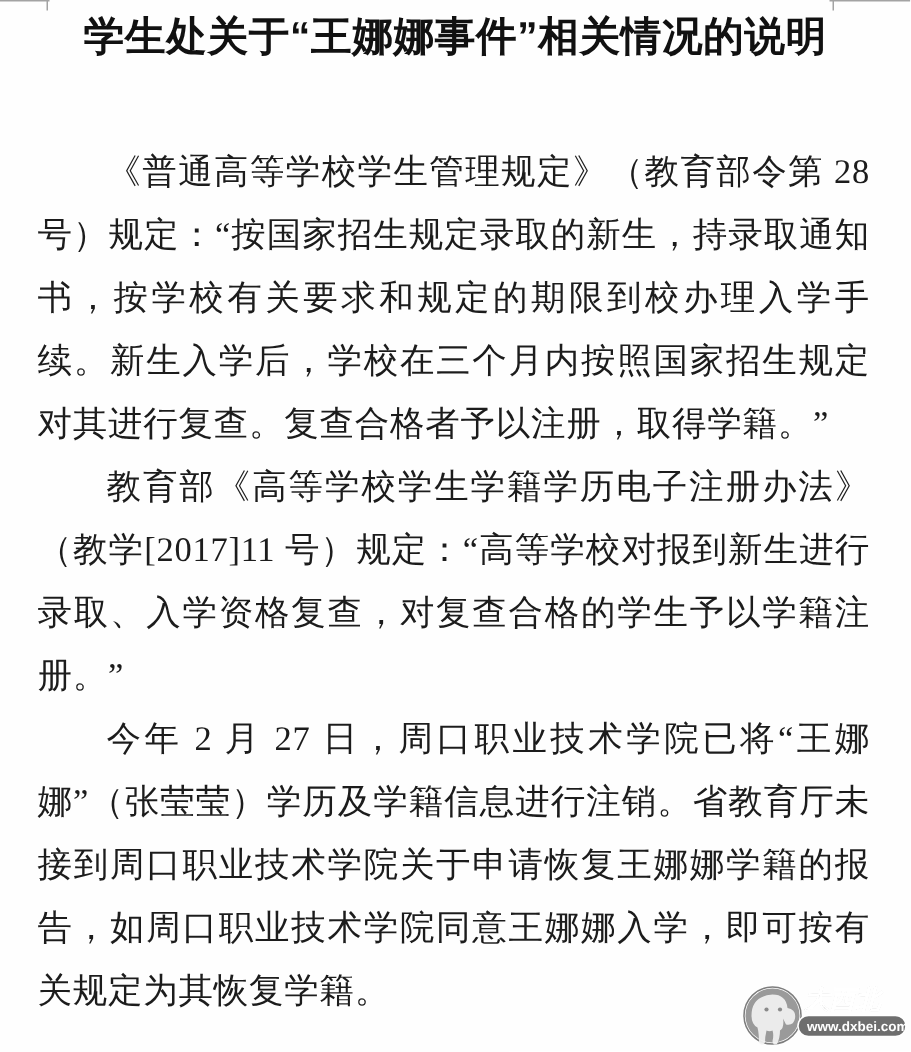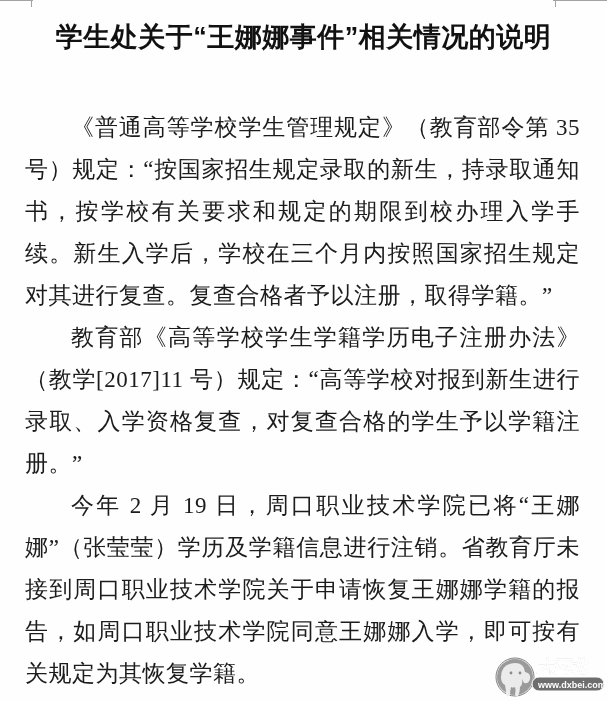--- a/index.html
+++ b/index.html
@@ -21,7 +21,7 @@
 
   .doc-title {
     margin: 0;
-    padding-top: 19px;
+    padding-top: 6px;
     text-align: center;
     font-family: "Liberation Sans", "DejaVu Sans", sans-serif;
     font-size: 27px;

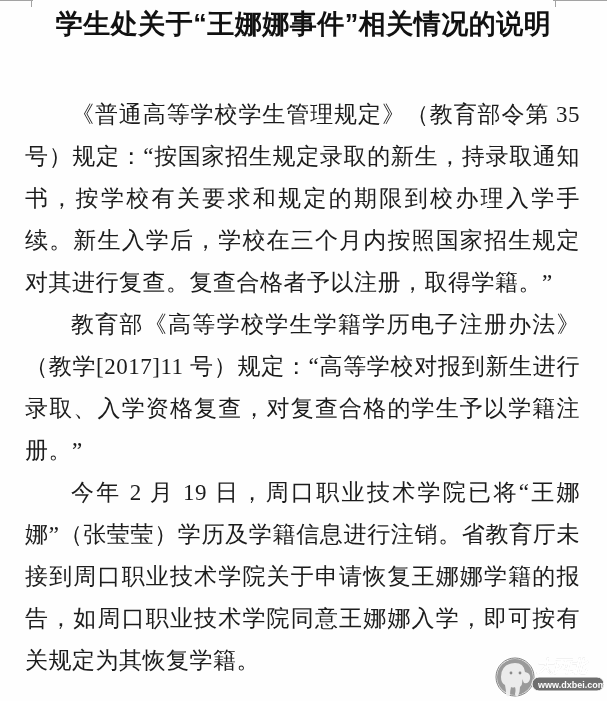--- a/index.html
+++ b/index.html
@@ -64,7 +64,7 @@
   <h1 class="doc-title">学生处关于“王娜娜事件”相关情况的说明</h1>
 
   <div class="doc-body">
-    <p>《普通高等学校学生管理规定》（教育部令第 35 号）规定：“按国家招生规定录取的新生，持录取通知书，按学校有关要求和规定的期限到校办理入学手续。新生入学后，学校在三个月内按照国家招生规定对其进行复查。复查合格者予以注册，取得学籍。”</p>
+    <p>《普通高等学校学生管理规定》（教育部令第 28 号）规定：“按国家招生规定录取的新生，持录取通知书，按学校有关要求和规定的期限到校办理入学手续。新生入学后，学校在三个月内按照国家招生规定对其进行复查。复查合格者予以注册，取得学籍。”</p>
     <p>教育部《高等学校学生学籍学历电子注册办法》（教学[2017]11 号）规定：“高等学校对报到新生进行录取、入学资格复查，对复查合格的学生予以学籍注册。”</p>
     <p>今年 2 月 19 日，周口职业技术学院已将“王娜娜”（张莹莹）学历及学籍信息进行注销。省教育厅未接到周口职业技术学院关于申请恢复王娜娜学籍的报告，如周口职业技术学院同意王娜娜入学，即可按有关规定为其恢复学籍。</p>
   </div>

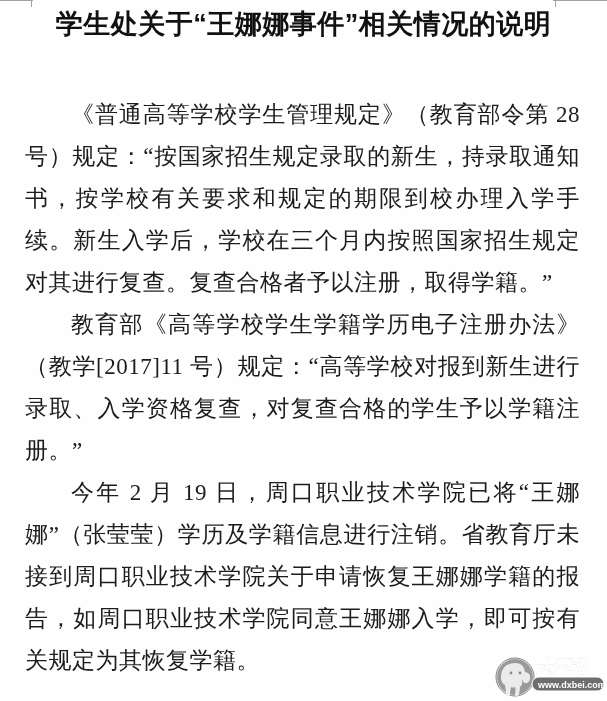--- a/index.html
+++ b/index.html
@@ -66,7 +66,7 @@
   <div class="doc-body">
     <p>《普通高等学校学生管理规定》（教育部令第 28 号）规定：“按国家招生规定录取的新生，持录取通知书，按学校有关要求和规定的期限到校办理入学手续。新生入学后，学校在三个月内按照国家招生规定对其进行复查。复查合格者予以注册，取得学籍。”</p>
     <p>教育部《高等学校学生学籍学历电子注册办法》（教学[2017]11 号）规定：“高等学校对报到新生进行录取、入学资格复查，对复查合格的学生予以学籍注册。”</p>
-    <p>今年 2 月 19 日，周口职业技术学院已将“王娜娜”（张莹莹）学历及学籍信息进行注销。省教育厅未接到周口职业技术学院关于申请恢复王娜娜学籍的报告，如周口职业技术学院同意王娜娜入学，即可按有关规定为其恢复学籍。</p>
+    <p>今年 2 月 27 日，周口职业技术学院已将“王娜娜”（张莹莹）学历及学籍信息进行注销。省教育厅未接到周口职业技术学院关于申请恢复王娜娜学籍的报告，如周口职业技术学院同意王娜娜入学，即可按有关规定为其恢复学籍。</p>
   </div>
 
   <svg class="watermark" viewBox="0 0 113 48">

